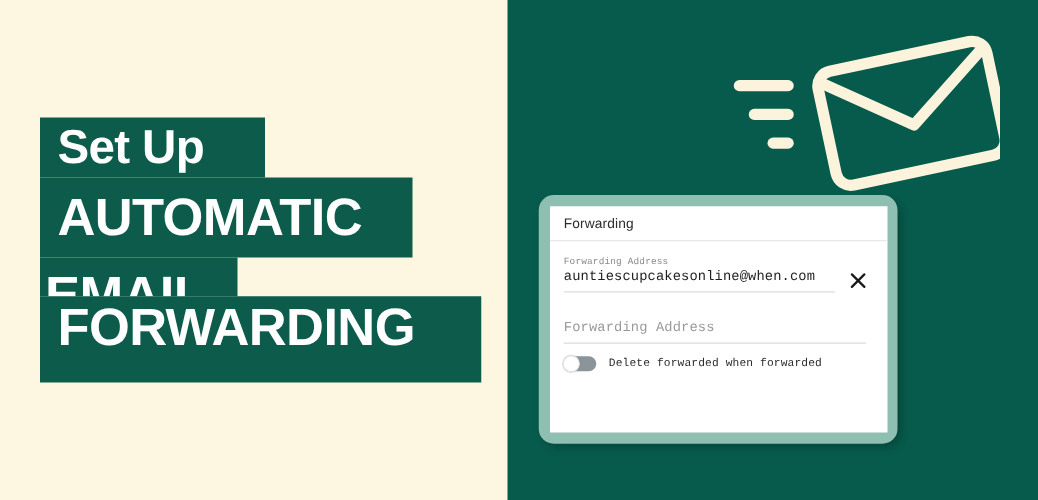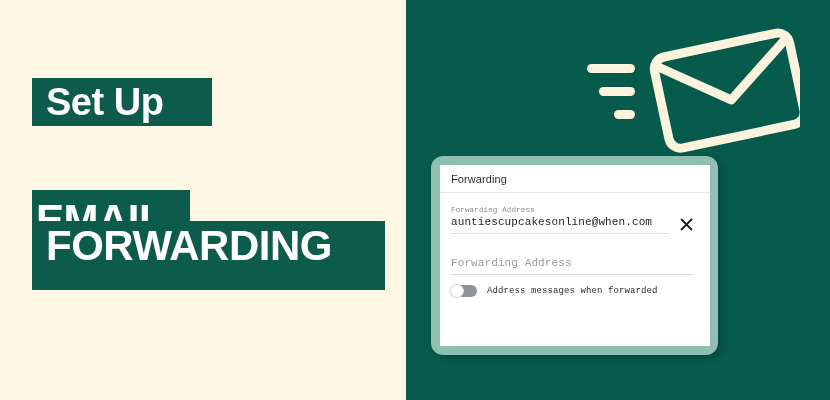--- a/index.html
+++ b/index.html
@@ -46,6 +46,7 @@
     display: flex;
     align-items: center;
     box-sizing: border-box;
+    margin-top: 16px;
   }
   .hl-1 {
     left: 32px;  top: 78px;  width: 180px; height: 48px;

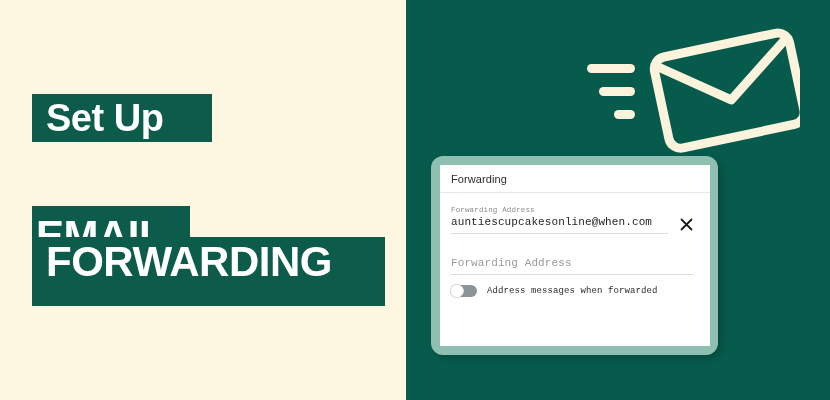--- a/index.html
+++ b/index.html
@@ -237,6 +237,9 @@
   <div class="headline">
     <div class="hl-block hl-1">
       <span class="txt">Set Up</span>
+    </div>
+    <div class="hl-block hl-2">
+      <span class="txt">AUTOMATIC</span>
     </div>
     <div class="hl-block hl-3">
       <span class="txt">EMAIL</span>

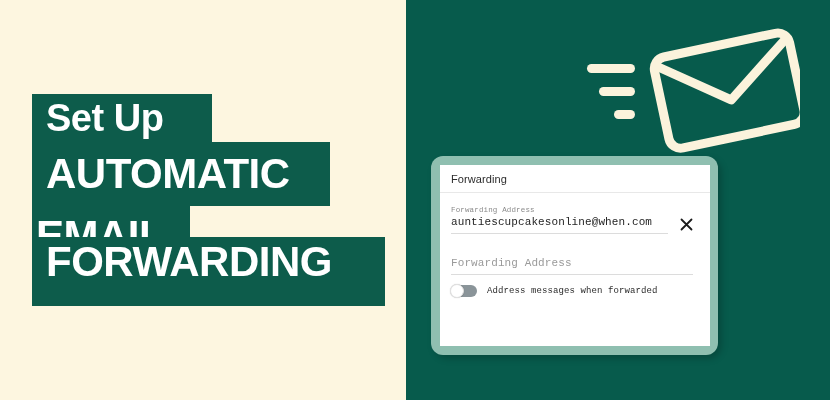--- a/index.html
+++ b/index.html
@@ -292,7 +292,7 @@
           <div class="toggle off">
             <div class="knob"></div>
           </div>
-          <span class="toggle-label">Address messages when forwarded</span>
+          <span class="toggle-label">Delete forwarded when forwarded</span>
         </div>
 
       </div>

